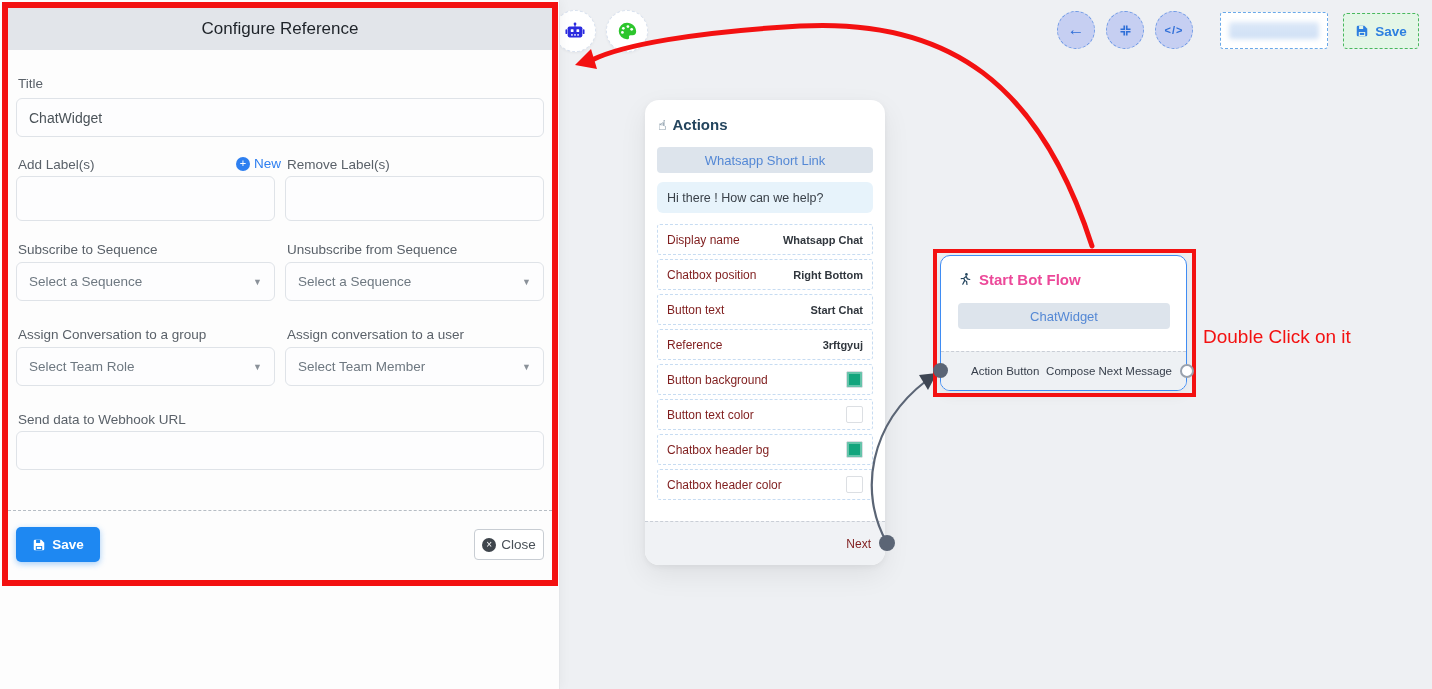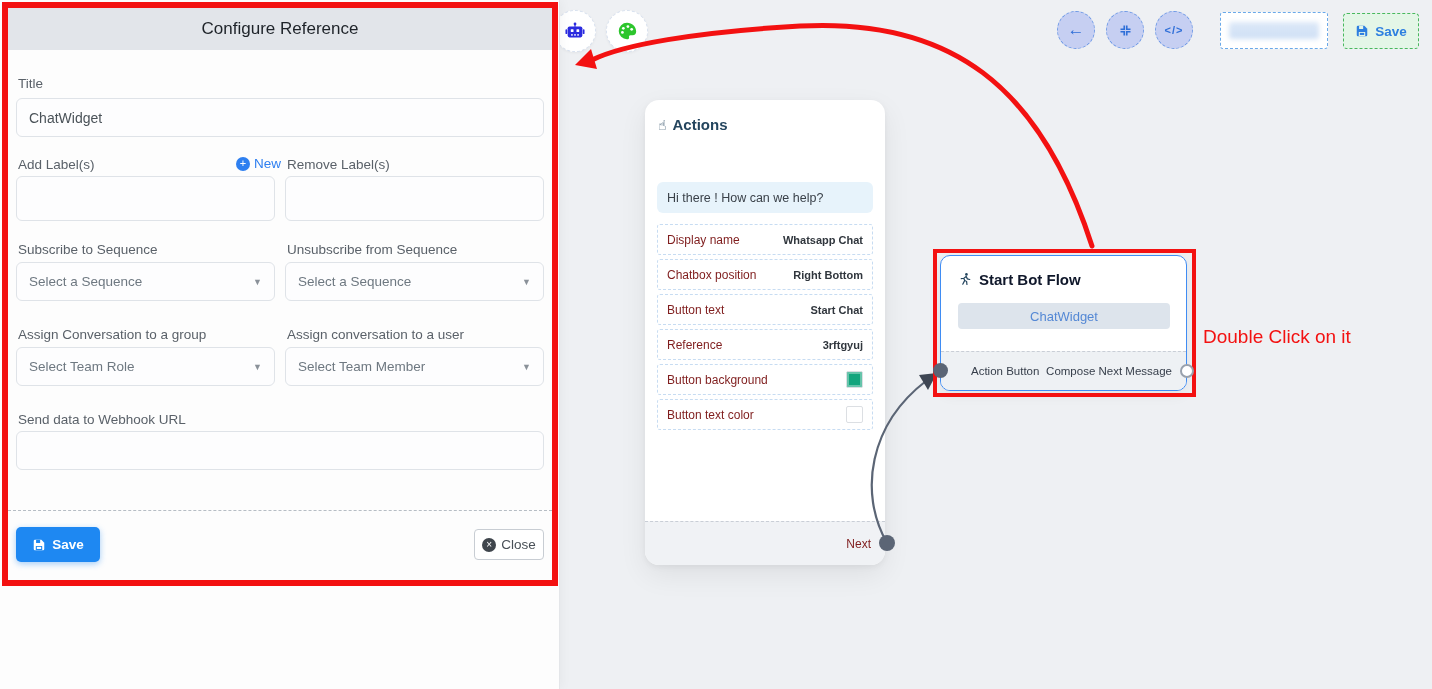--- a/index.html
+++ b/index.html
@@ -221,6 +221,9 @@
     <span class="hand-glyph">☝</span>
     <span>Actions</span>
   </div>
+  <div class="chip" style="top:47px;">
+    <span>Whatsapp Short Link</span>
+  </div>
   <div class="msg-box">
     <span>Hi there ! How can we help?</span>
   </div>

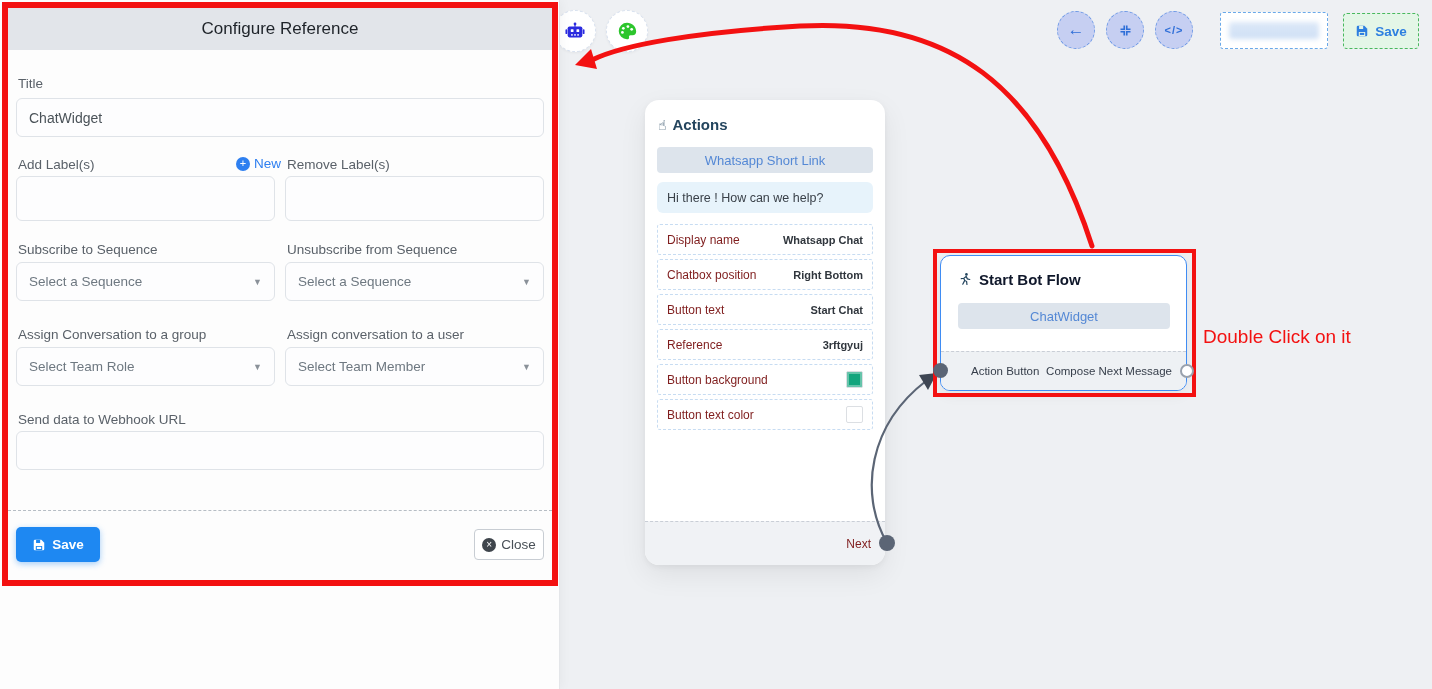--- a/index.html
+++ b/index.html
@@ -84,7 +84,7 @@
   .flow-node { position:absolute; left:940px; top:255px; width:247px; height:136px; background:#fff;
            border:1.5px solid #3f8cf3; border-radius:10px; z-index:8;
            box-shadow:0 4px 14px rgba(0,0,0,.06); }
-  .node-title { position:absolute; left:17px; top:15px; font-size:15px; font-weight:bold; color:#0f172a;
+  .node-title { position:absolute; left:17px; top:15px; font-size:15px; font-weight:bold; color:#ec4899;
            display:flex; align-items:center; gap:6px; }
   .node-footer { position:absolute; left:0; bottom:0; width:100%; height:39px; background:#eef1f4;
            border-top:1px dashed #c9ced6; border-radius:0 0 9px 9px;

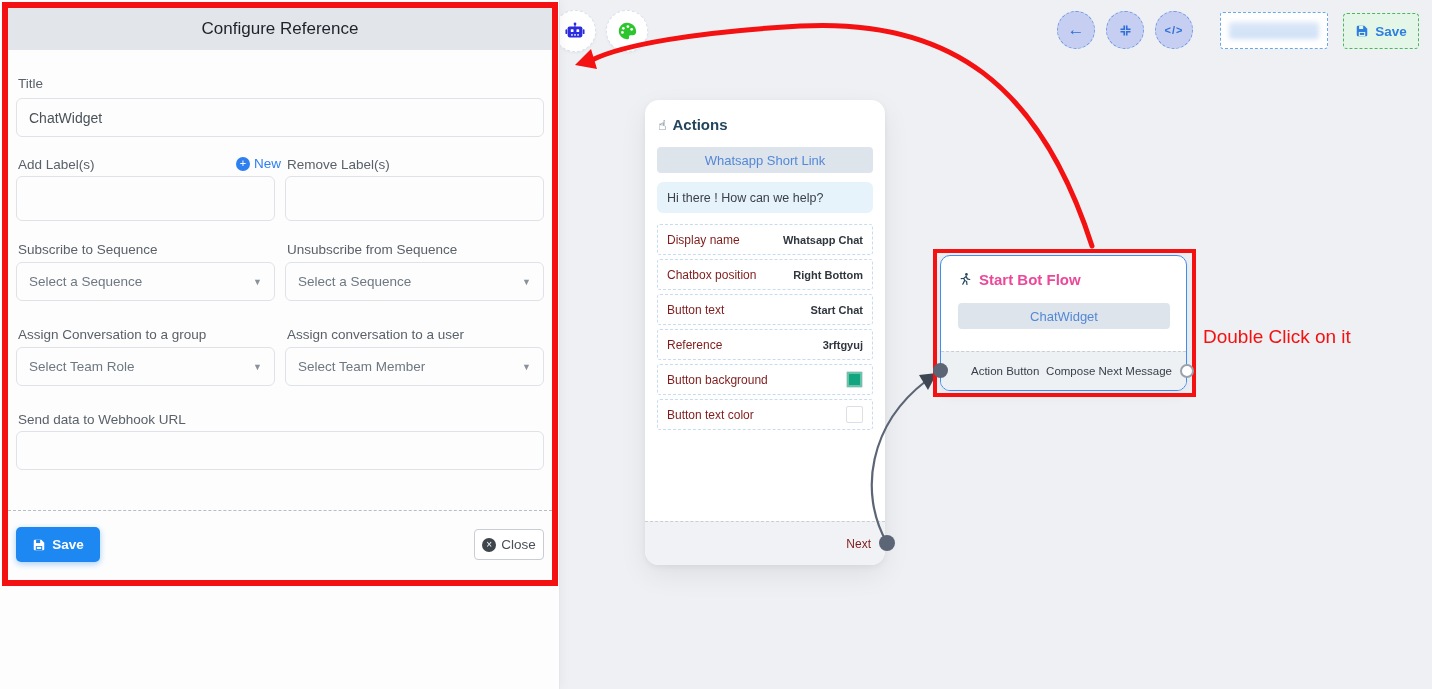--- a/index.html
+++ b/index.html
@@ -252,6 +252,10 @@
       <span class="arow-label">Button text color</span>
       <span class="swatch" style="background-color: rgb(255, 255, 255);"></span>
     </div>
+    <div class="arow">
+      <span class="arow-label">Chatbox header bg</span>
+      <span class="swatch" style="background-color: rgb(19, 165, 125);"></span>
+    </div>
   </div>
   <div class="card-footer">
     <span class="next-label">Next</span>

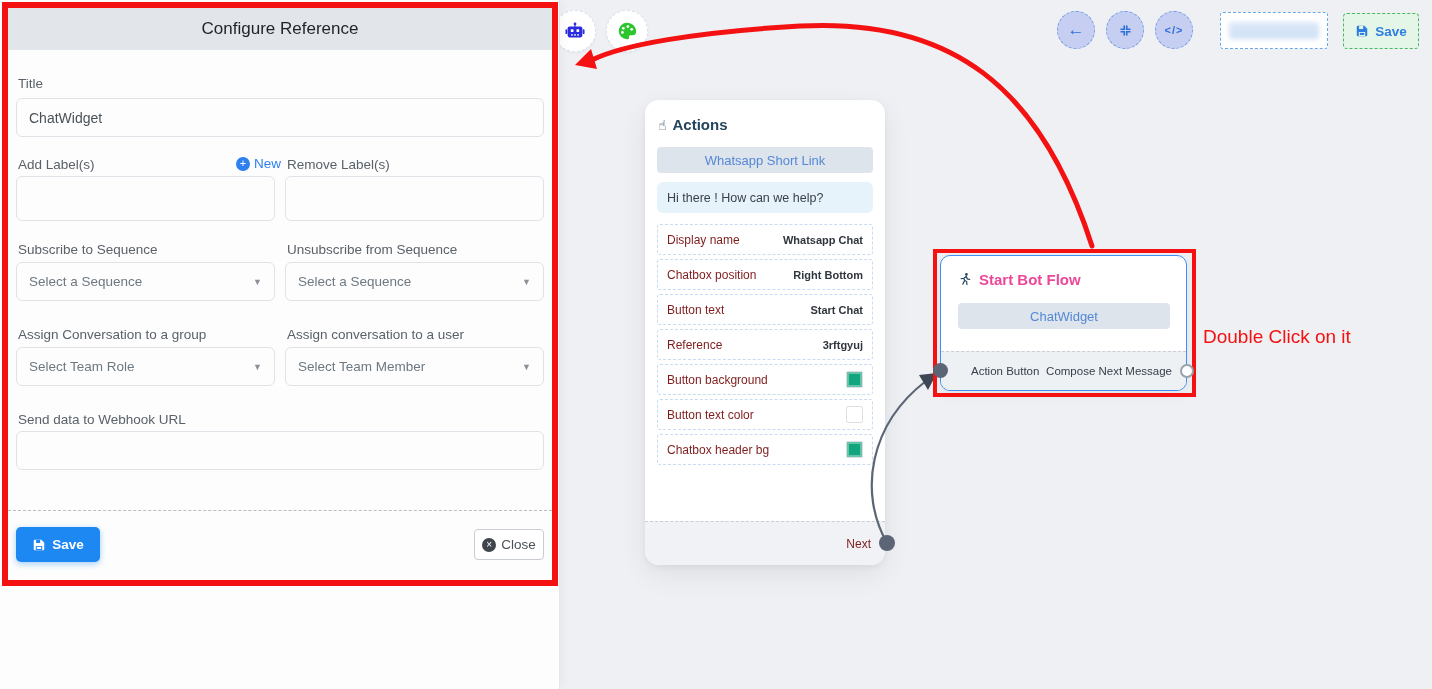--- a/index.html
+++ b/index.html
@@ -256,6 +256,10 @@
       <span class="arow-label">Chatbox header bg</span>
       <span class="swatch" style="background-color: rgb(19, 165, 125);"></span>
     </div>
+    <div class="arow">
+      <span class="arow-label">Chatbox header color</span>
+      <span class="swatch" style="background-color: rgb(255, 255, 255);"></span>
+    </div>
   </div>
   <div class="card-footer">
     <span class="next-label">Next</span>

